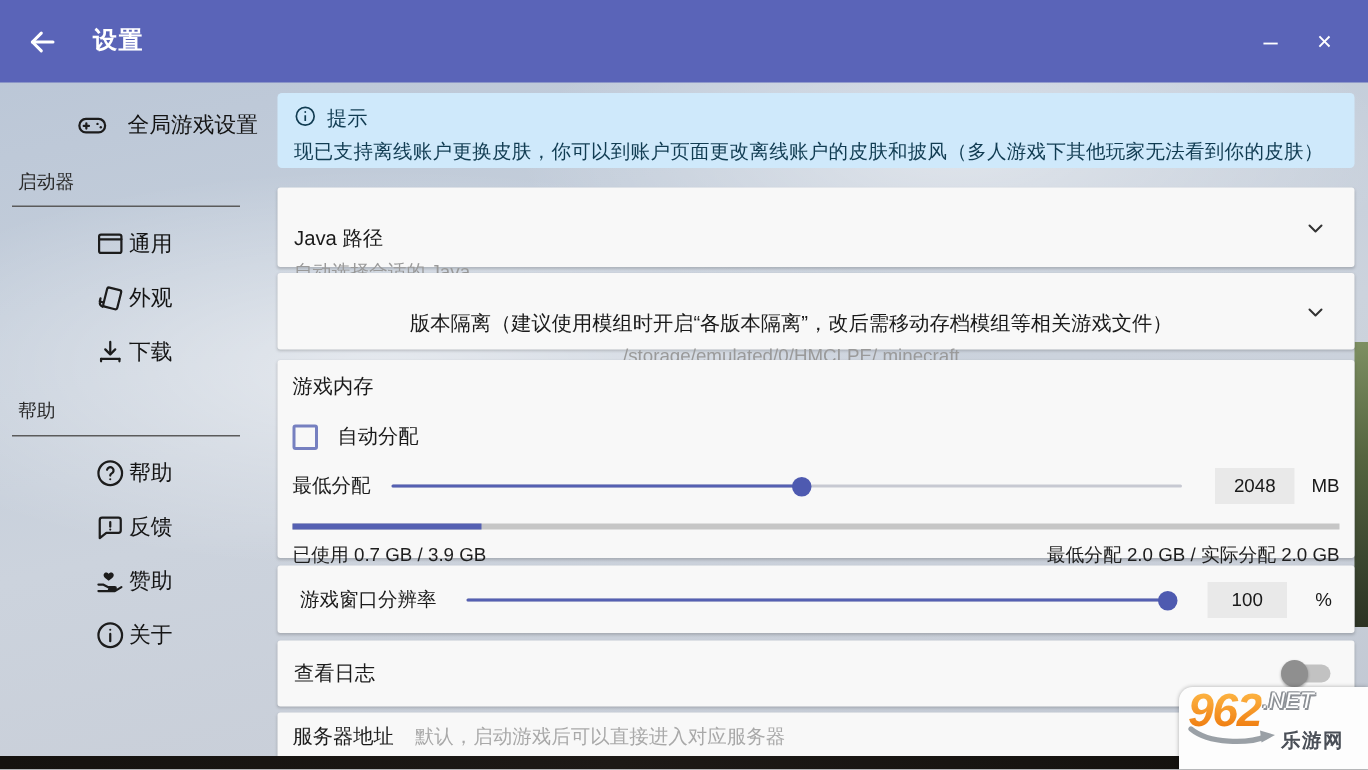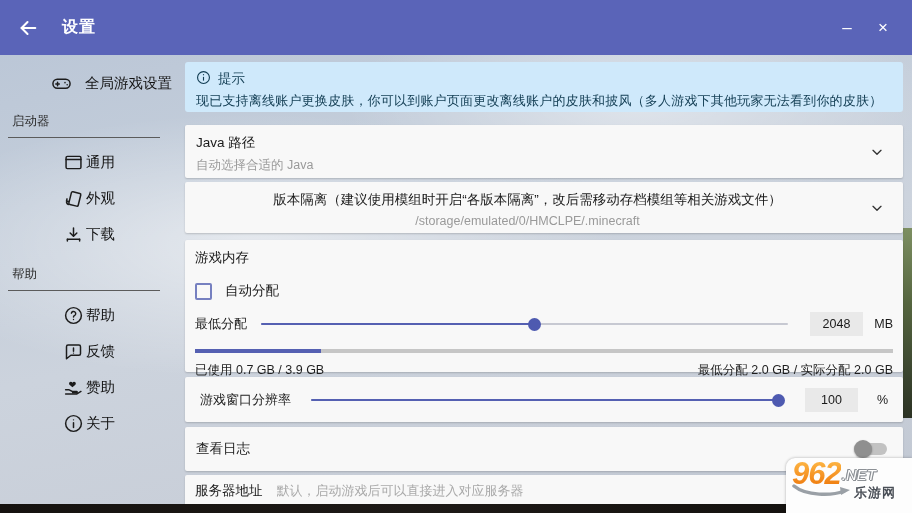--- a/index.html
+++ b/index.html
@@ -46,7 +46,7 @@
   .notice-head svg { width:15px; height:15px; stroke:#113c52; fill:none; stroke-width:1.8; }
   .notice-body { margin-top:4px; font-size:13px; letter-spacing:.2px; }
 
-  .dd-card { margin-top:13px; height:53px; padding:9px 44px 0 11px; cursor:pointer; }
+  .dd-card { margin-top:13px; height:53px; padding:25px 44px 0 11px; cursor:pointer; }
   .dd-card.second { margin-top:4px; height:51px;text-align:center; }
   .dd-title { font-size:13.5px; color:#1a1a1a; }
   .dd-sub { margin-top:5px; font-size:12.5px; color:#9a9a9a; }

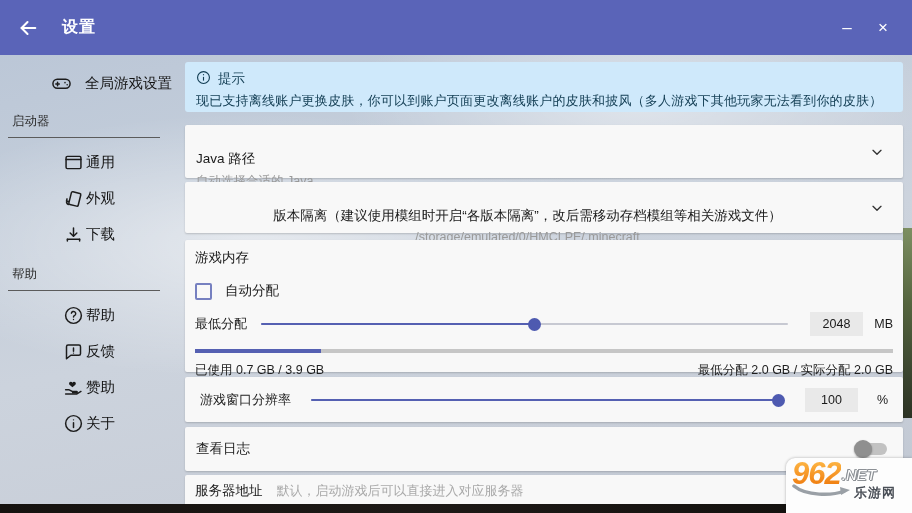--- a/index.html
+++ b/index.html
@@ -92,7 +92,7 @@
   
   .watermark { position:absolute; right:0; bottom:0; width:126px; height:55px; z-index:6;
     background:#fdfdfd; border-radius:9px 0 0 0; box-shadow:0 0 3px rgba(0,0,0,.3); padding:1px 0 0 6px; overflow:hidden; }
-  .wm-line1 { display:flex; align-items:center; }
+  .wm-line1 { display:flex; align-items:flex-start; }
   .wm-962 { font-size:31px; font-weight:bold; font-style:italic; line-height:30px;
     background:linear-gradient(180deg,#fcb03f 15%,#f07f12 85%); -webkit-background-clip:text; background-clip:text;
     color:transparent; text-shadow:none; letter-spacing:-1px; }

